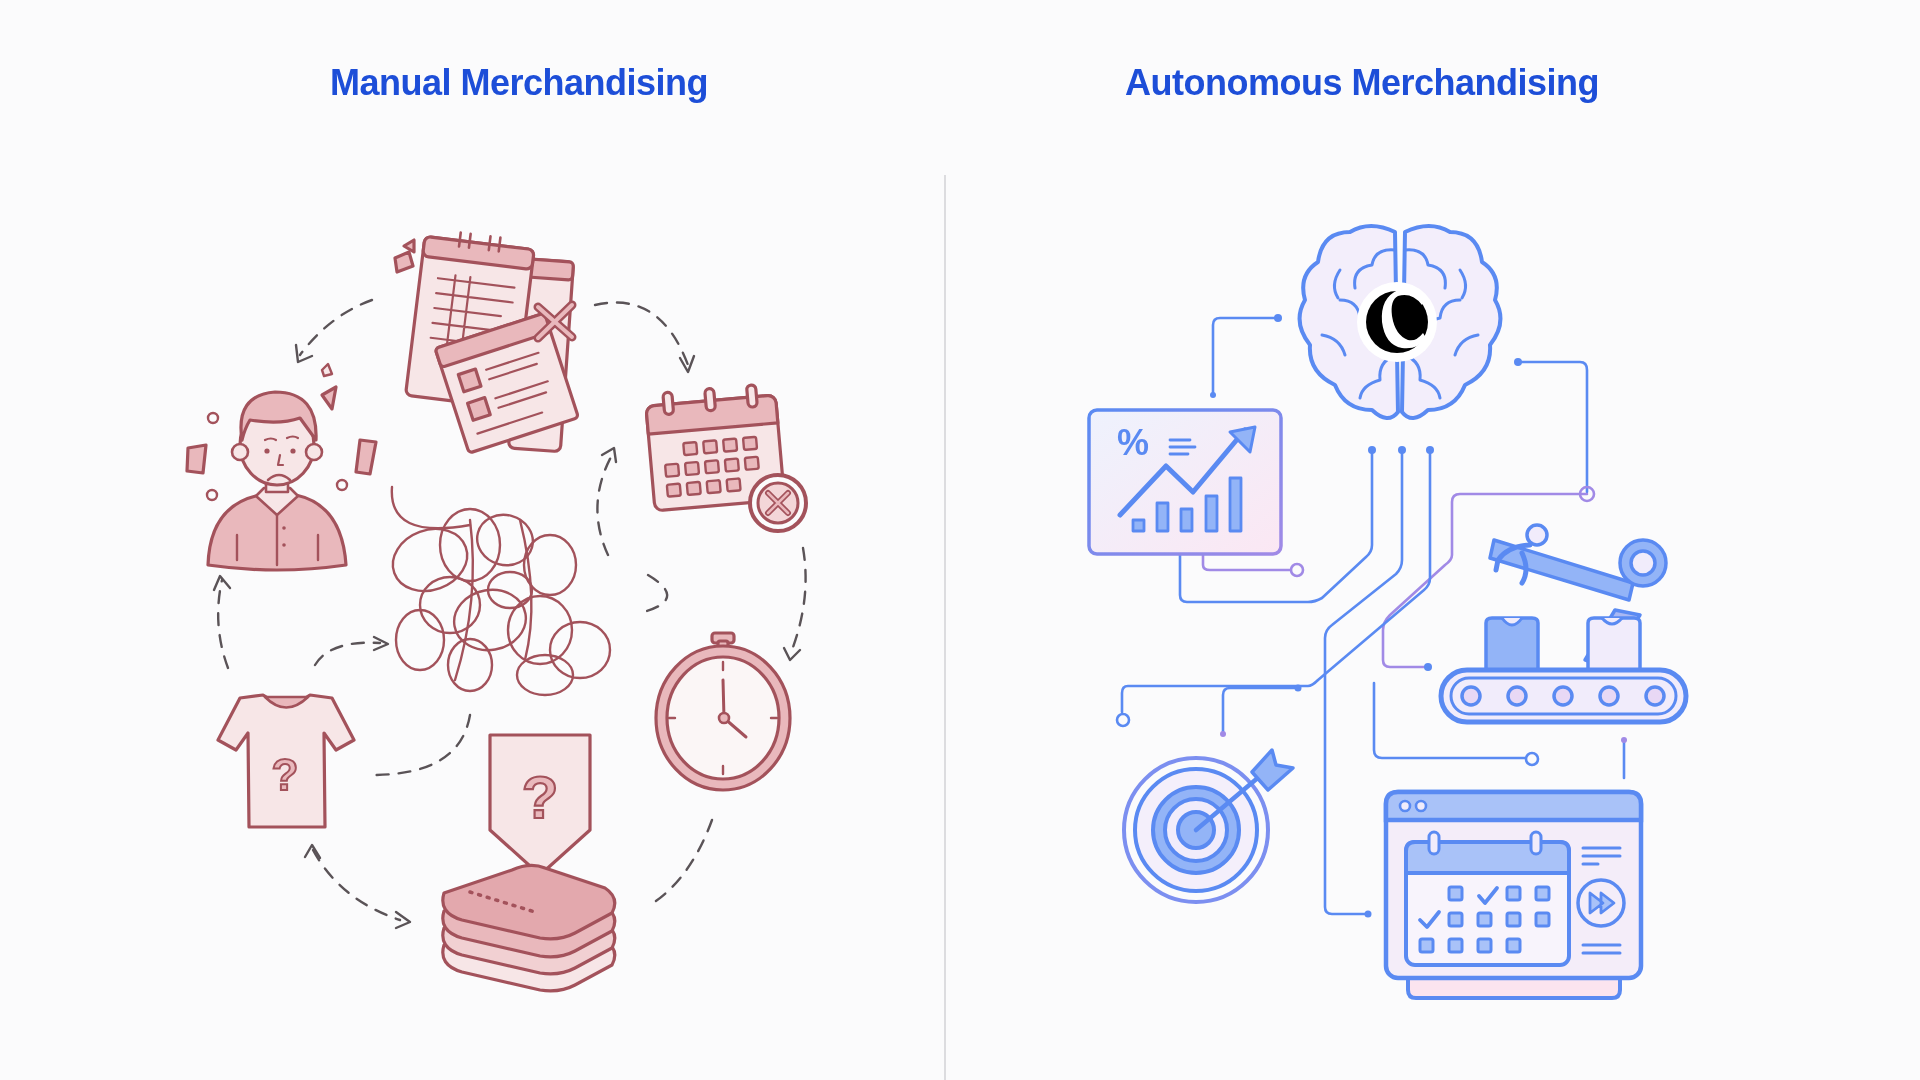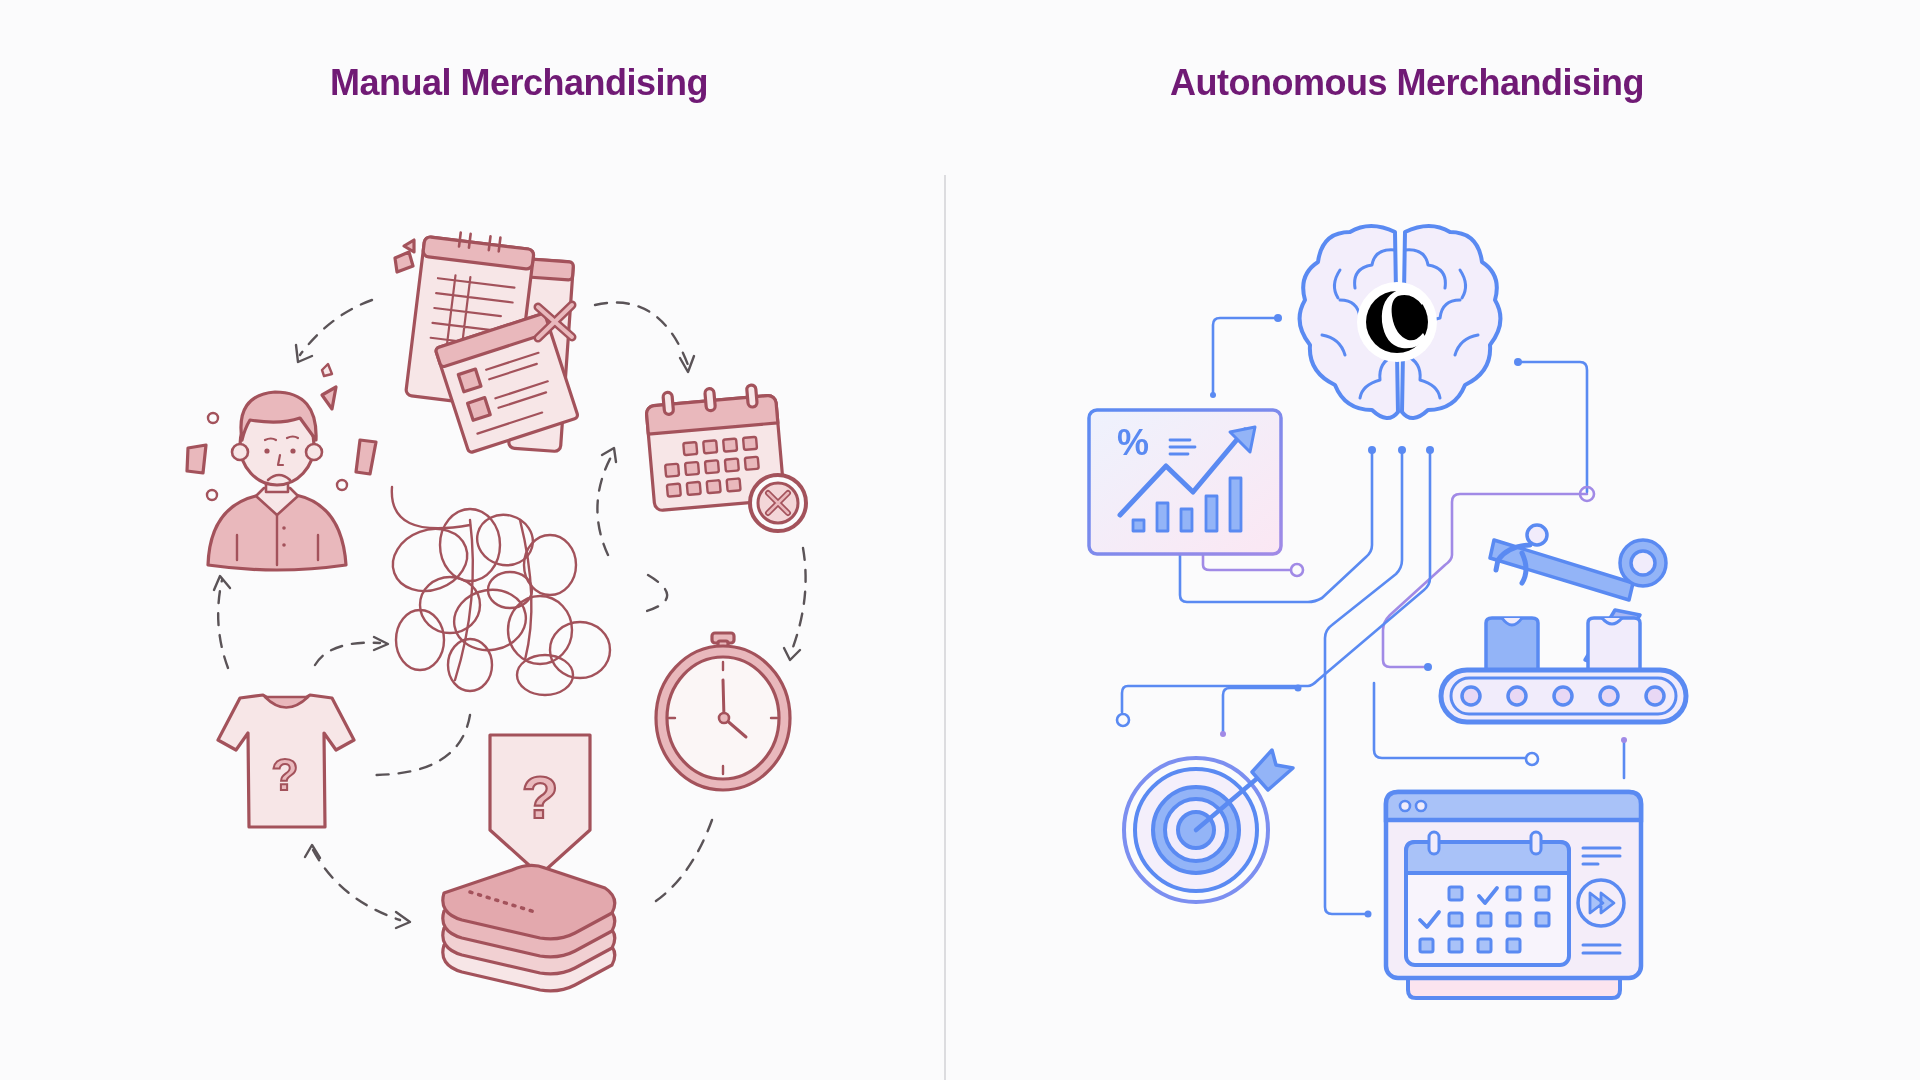--- a/index.html
+++ b/index.html
@@ -4,7 +4,7 @@
 <style>
   html, body { margin:0; padding:0; }
   body { width:1920px; height:1080px; background:#fbfbfc; position:relative; overflow:hidden; font-family:"Liberation Sans", sans-serif; }
-  .title { position:absolute; top:62px; font-size:36px; font-weight:700; color:#701a75; letter-spacing:-0.5px; white-space:nowrap; transform:translateX(-50%); }
+  .title { position:absolute; top:62px; font-size:36px; font-weight:700; color:#1d4ed8; letter-spacing:-0.5px; white-space:nowrap; transform:translateX(-50%); }
   #title-left { left:519px; }
   #title-right { left:1407px; }
   .divider { position:absolute; left:944px; top:175px; width:2px; height:905px; background:#dcdcdf; }

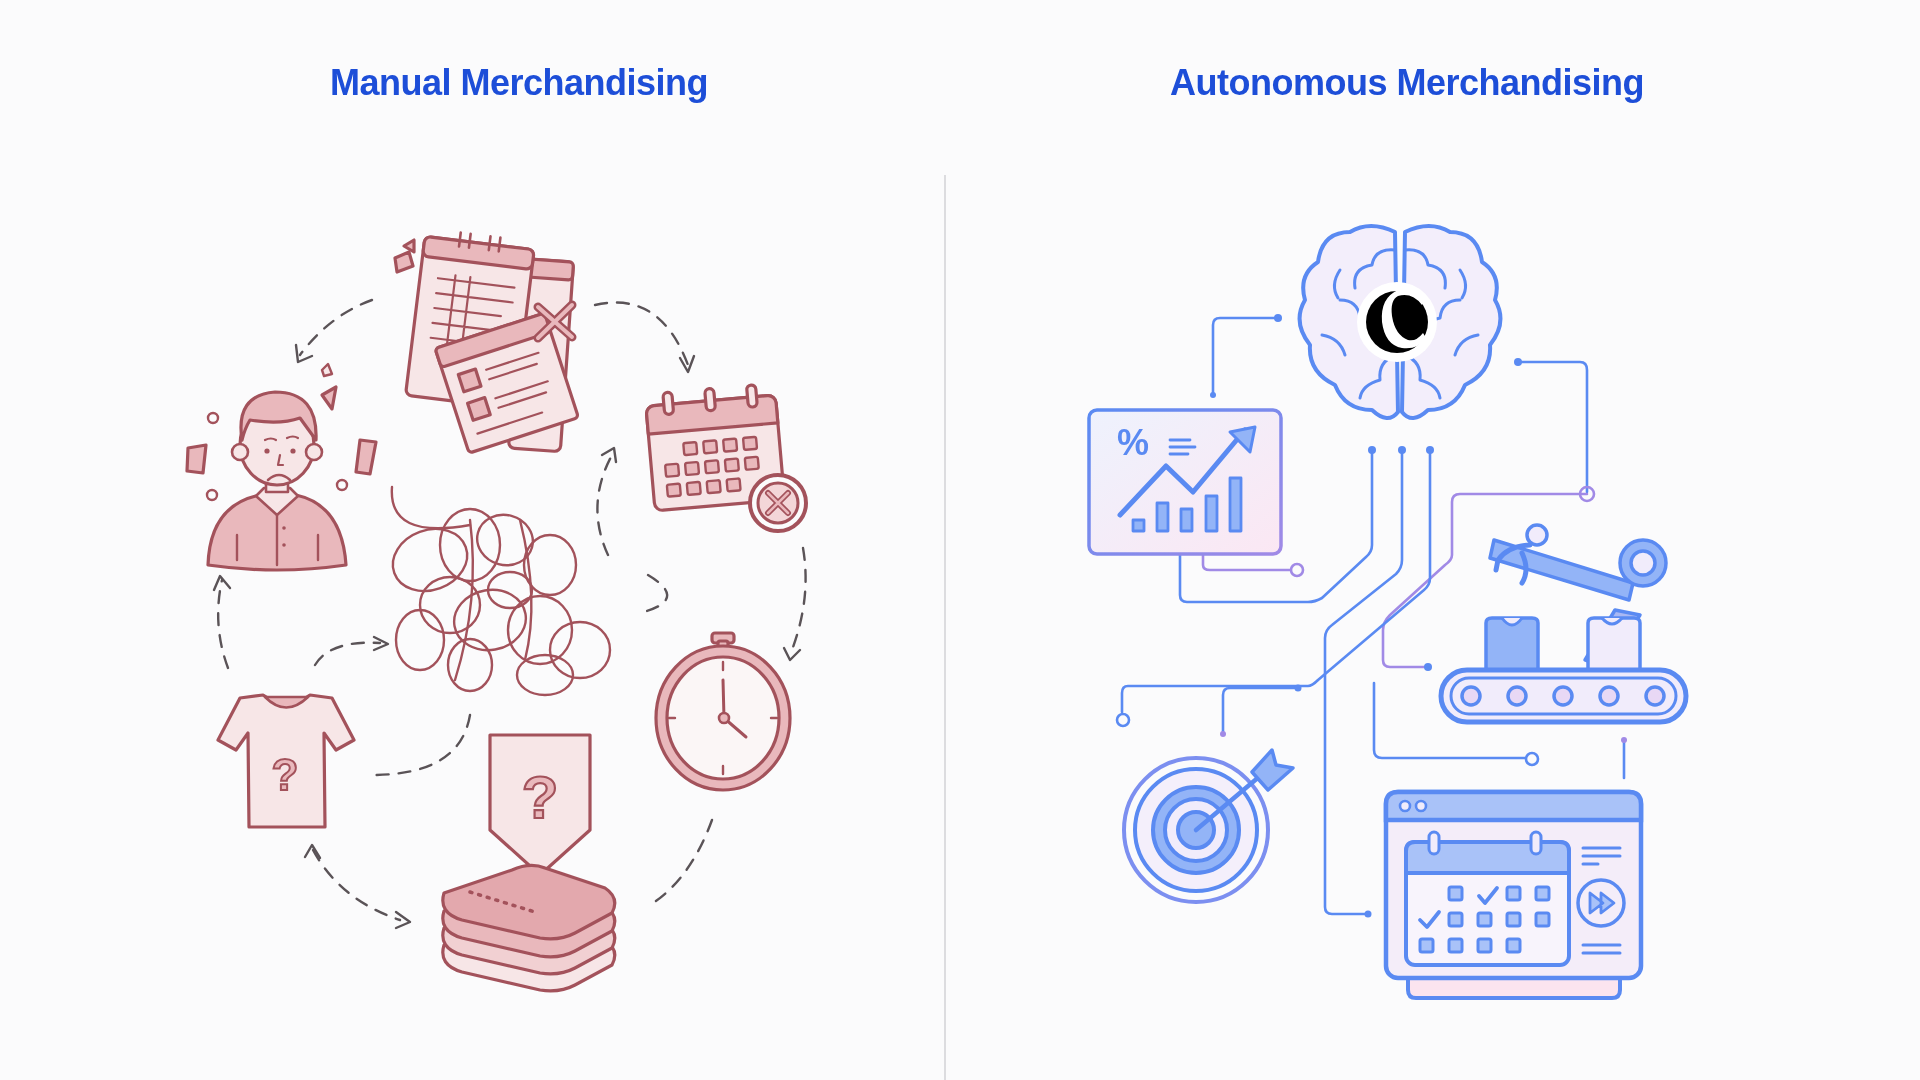--- a/index.html
+++ b/index.html
@@ -6,7 +6,7 @@
   body { width:1920px; height:1080px; background:#fbfbfc; position:relative; overflow:hidden; font-family:"Liberation Sans", sans-serif; }
   .title { position:absolute; top:62px; font-size:36px; font-weight:700; color:#1d4ed8; letter-spacing:-0.5px; white-space:nowrap; transform:translateX(-50%); }
   #title-left { left:519px; }
-  #title-right { left:1407px; }
+  #title-right { left:1362px; }
   .divider { position:absolute; left:944px; top:175px; width:2px; height:905px; background:#dcdcdf; }
   svg.art { position:absolute; left:0; top:0; }
   .pk { stroke:#a3525b; fill:none; stroke-width:3.2; stroke-linecap:round; stroke-linejoin:round; }

